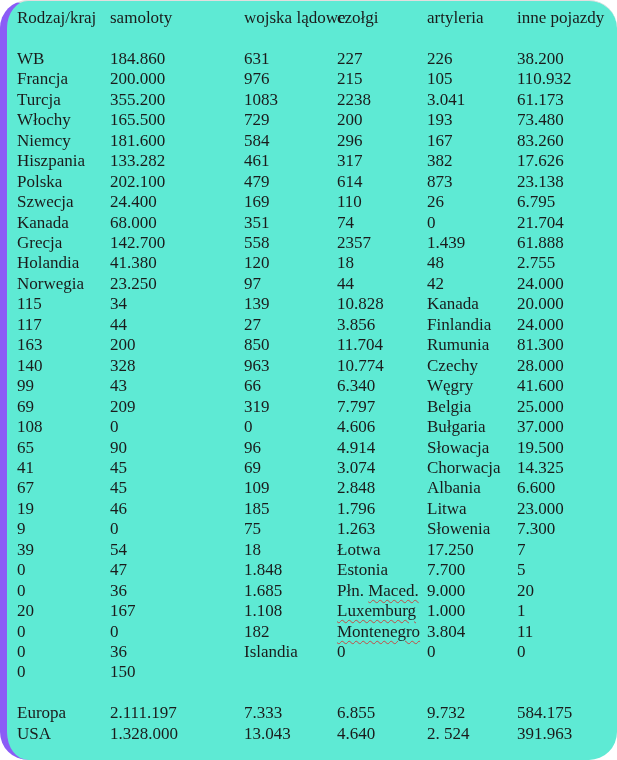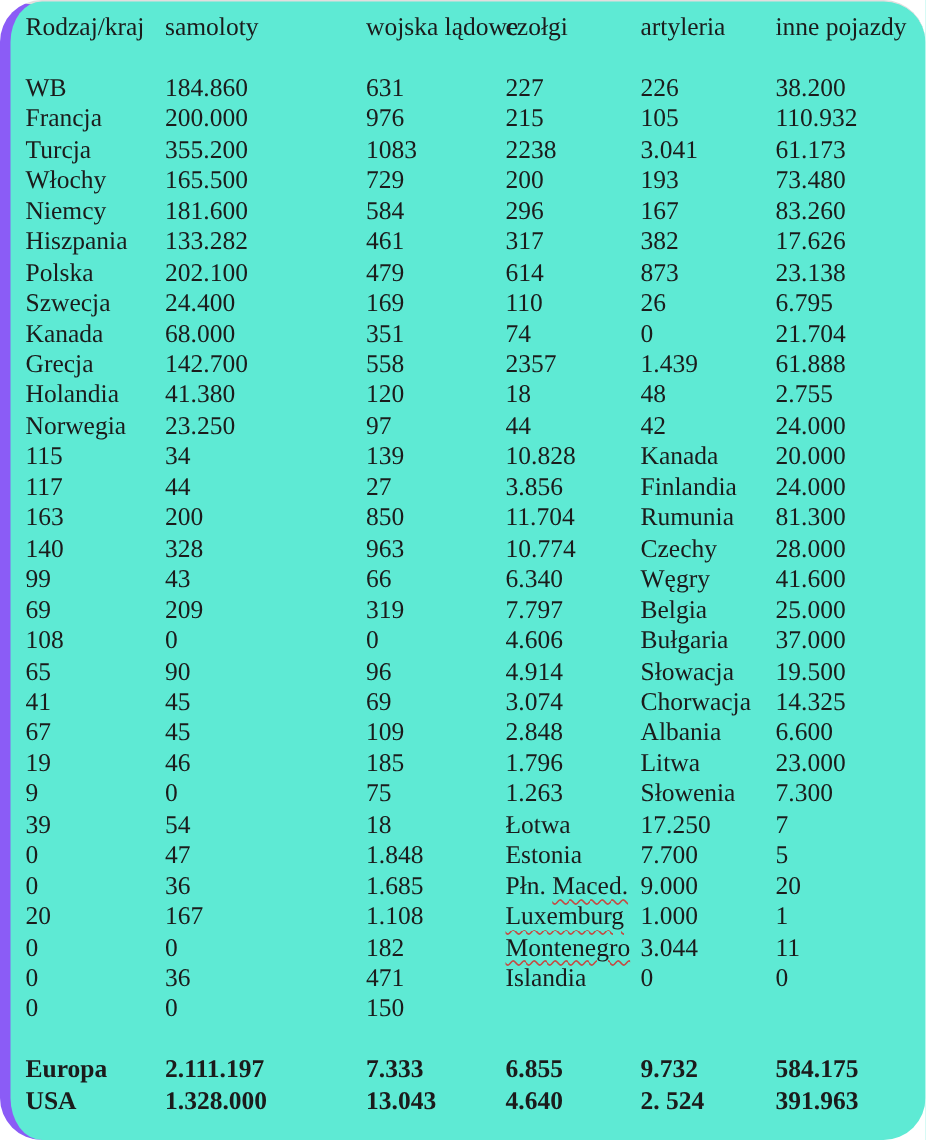--- a/index.html
+++ b/index.html
@@ -231,7 +231,7 @@
       <span class="cell">0</span>
       <span class="cell">182</span>
       <span class="cell"><span class="sq">Montenegro</span></span>
-      <span class="cell">3.044</span>
+      <span class="cell">3.804</span>
       <span class="cell">11</span>
       <span class="cell">0</span>
       <span class="cell">36</span>

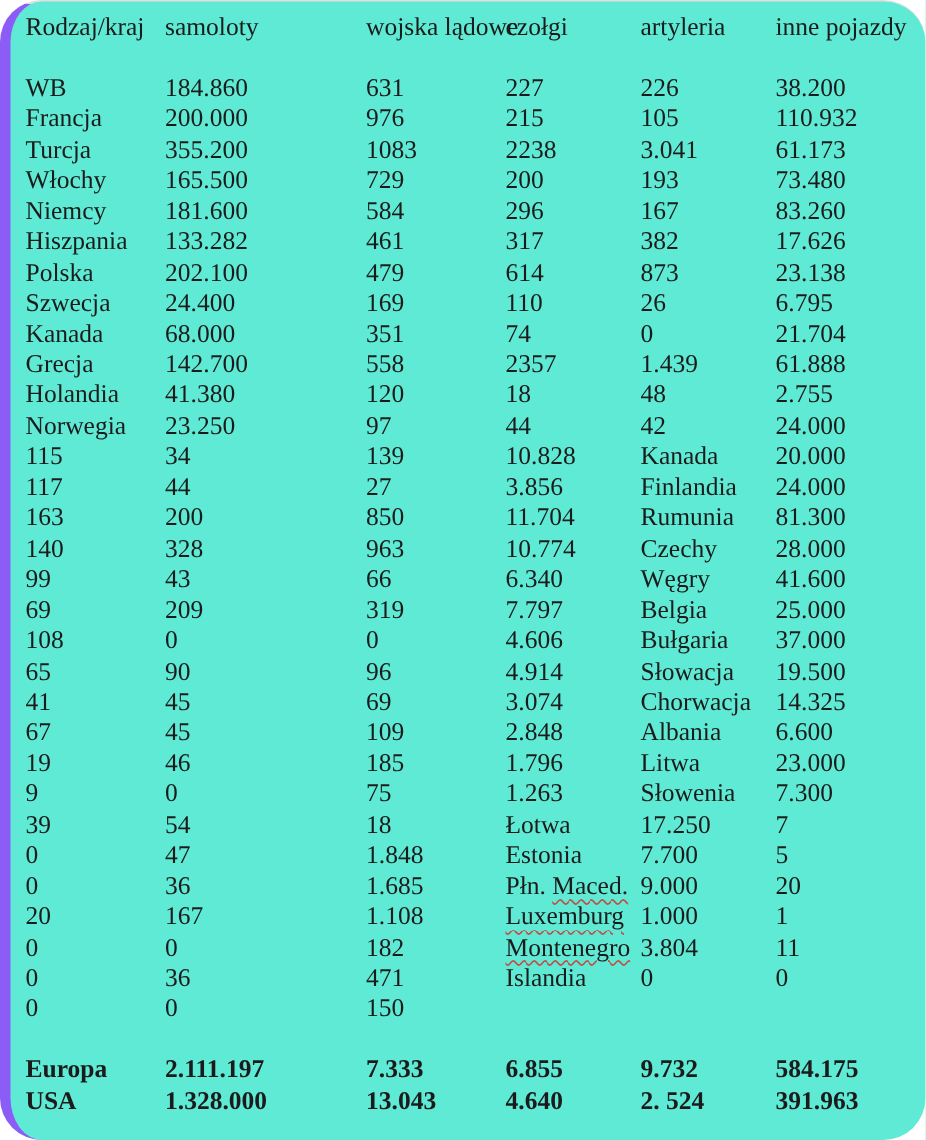--- a/index.html
+++ b/index.html
@@ -235,7 +235,6 @@
       <span class="cell">11</span>
       <span class="cell">0</span>
       <span class="cell">36</span>
-      <span class="cell">471</span>
       <span class="cell">Islandia</span>
       <span class="cell">0</span>
       <span class="cell">0</span>

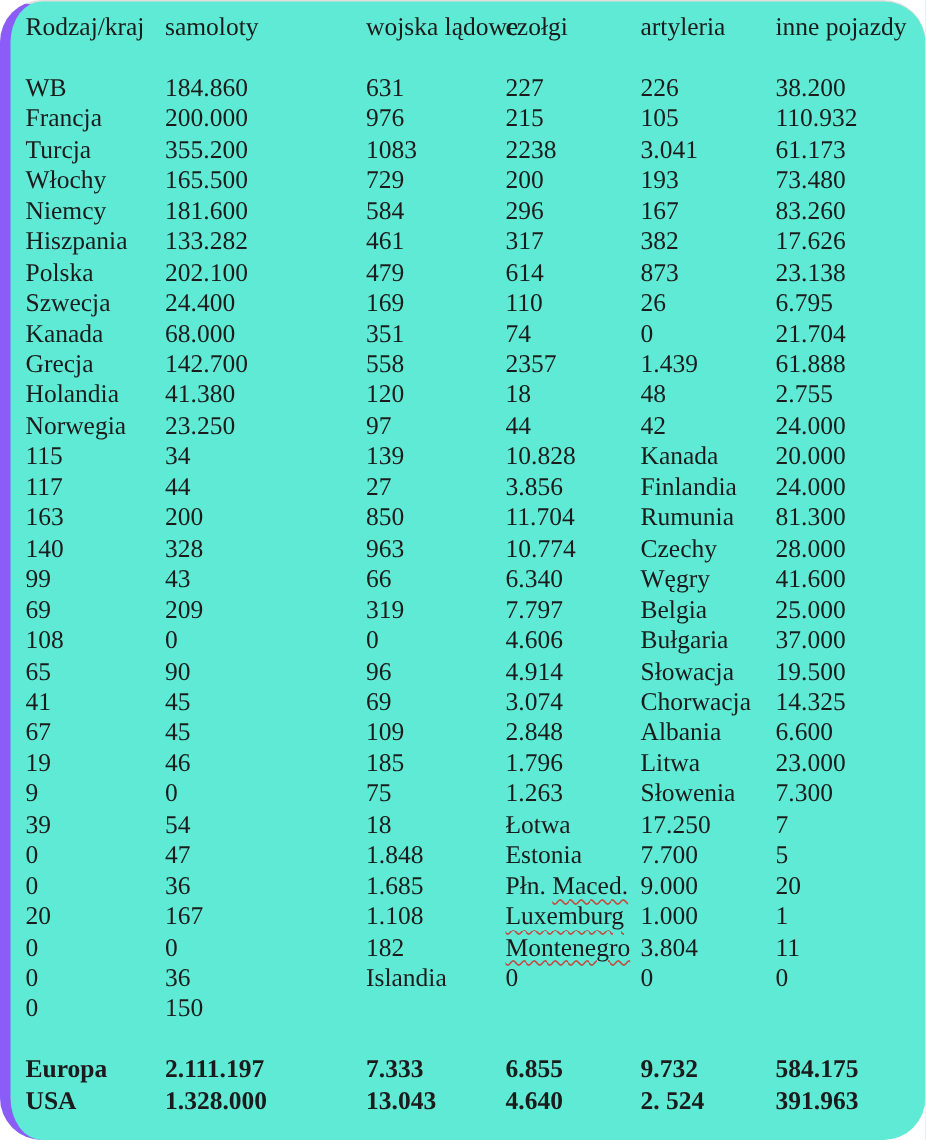--- a/index.html
+++ b/index.html
@@ -35,7 +35,7 @@
     grid-column: 1 / -1;
     height: 20.45px;
   }
-  .bold { font-weight: bold; }
+  .bold { font-weight: normal; }
   .sq {
     text-decoration-line: underline;
     text-decoration-style: wavy;

